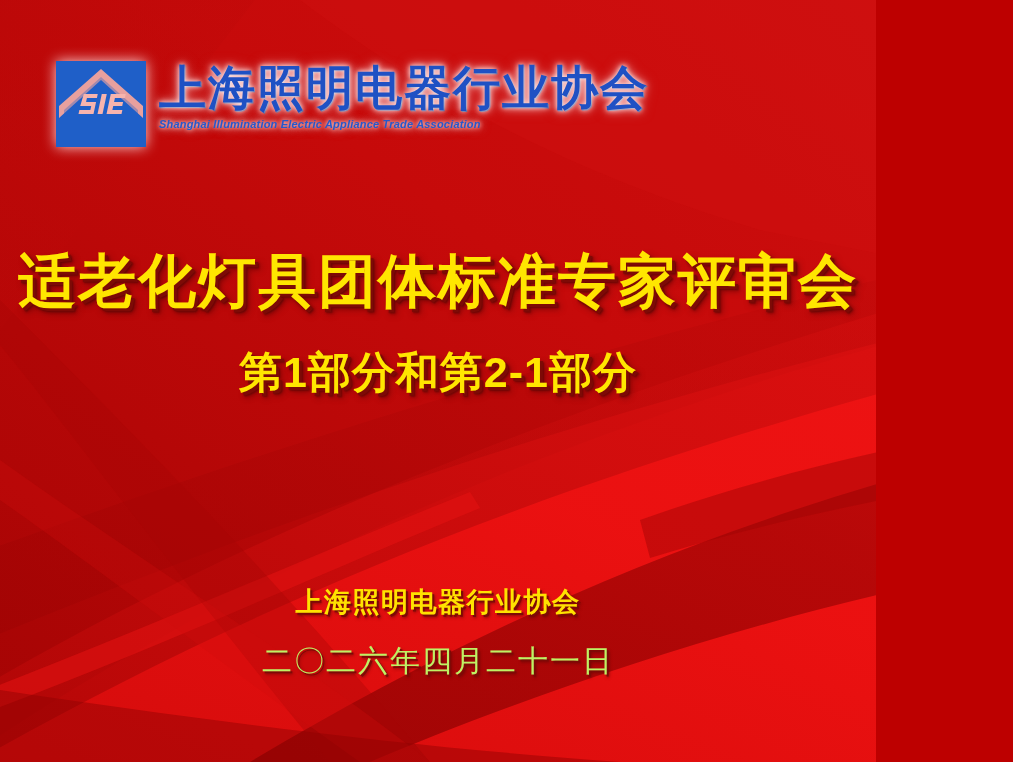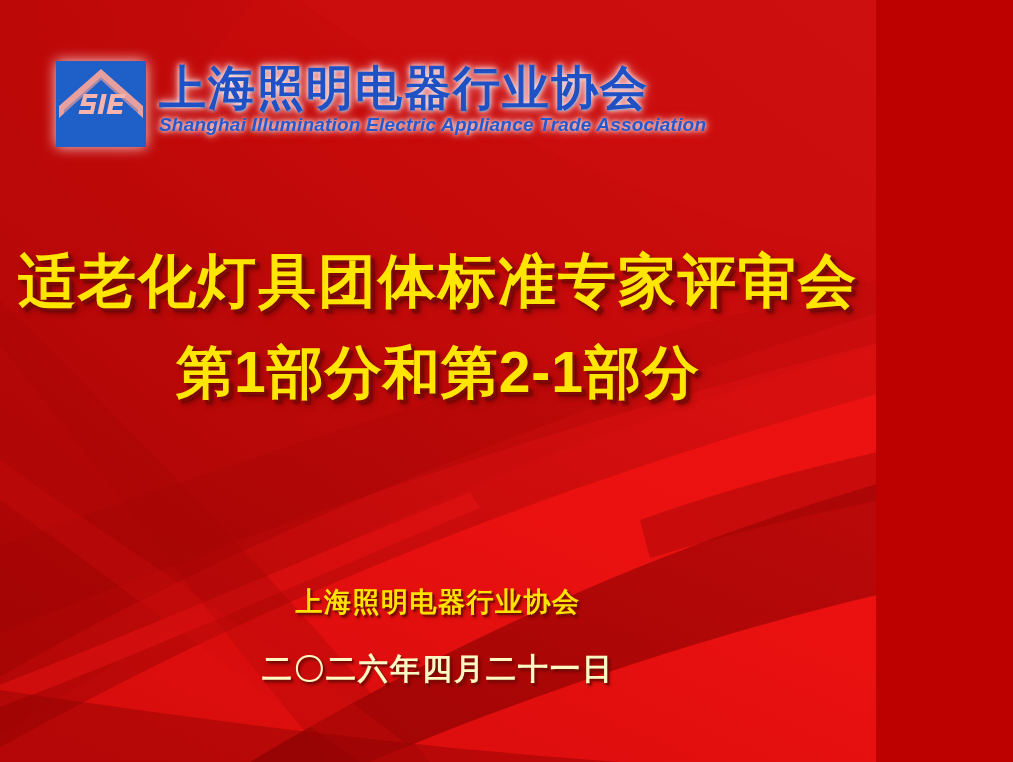--- a/index.html
+++ b/index.html
@@ -68,7 +68,7 @@
   .logo-en {
     display:block;
     margin-top:1px;
-    font-size:19px;
+    font-size:11px;
     line-height:19px;
     font-weight:bold;
     font-style:italic;

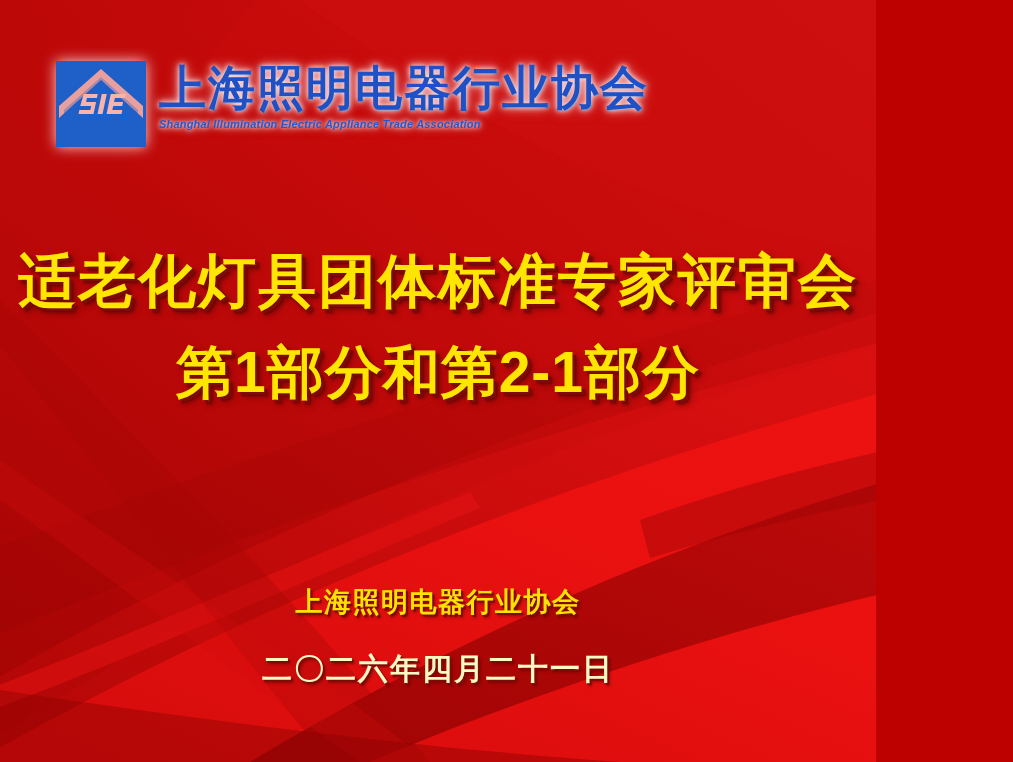--- a/index.html
+++ b/index.html
@@ -105,7 +105,7 @@
   #sub-title {
     display:block;
     margin-top:33px;
-    font-size:57px;
+    font-size:43px;
     line-height:50px;
     letter-spacing:1px;
     font-weight:bold;

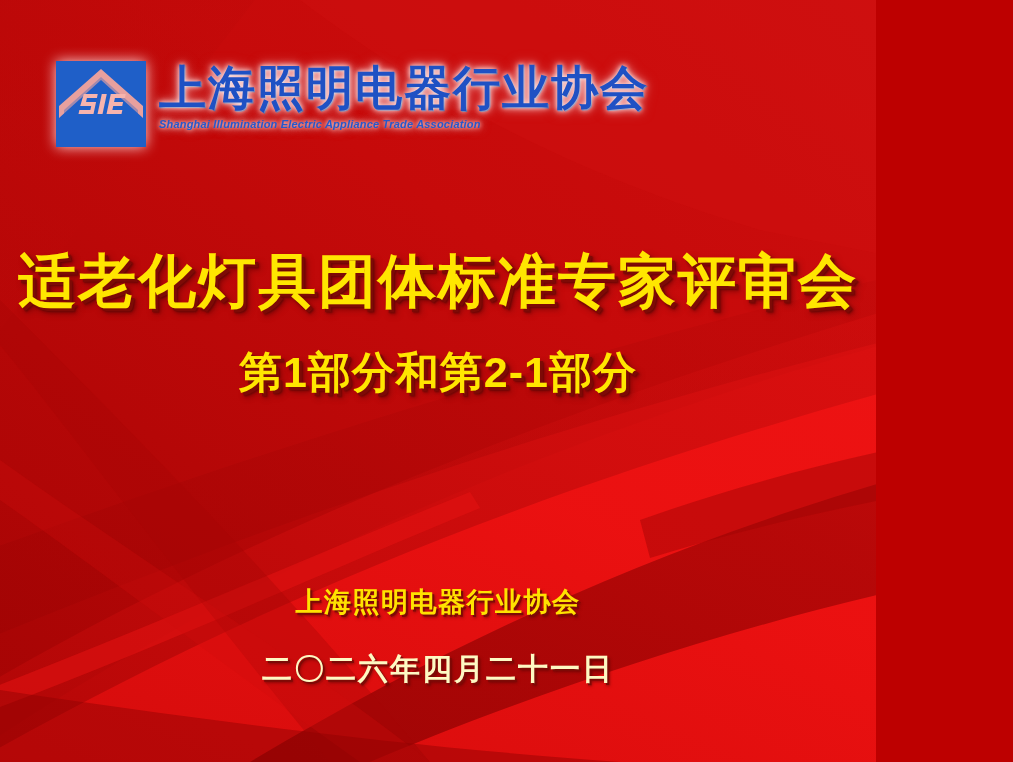--- a/index.html
+++ b/index.html
@@ -138,12 +138,12 @@
 
   #event-date {
     display:block;
-    margin-top:31px;
+    margin-top:23px;
     font-size:30px;
     line-height:38px;
-    font-weight:bold;
+    font-weight:normal;
     letter-spacing:2px;
-    color:#fef9c3;
+    color:#bef264;
     text-shadow:
        2px 2px 0 #7d0a06,
        2.5px 2.5px 3px rgba(70,5,4,.55);

